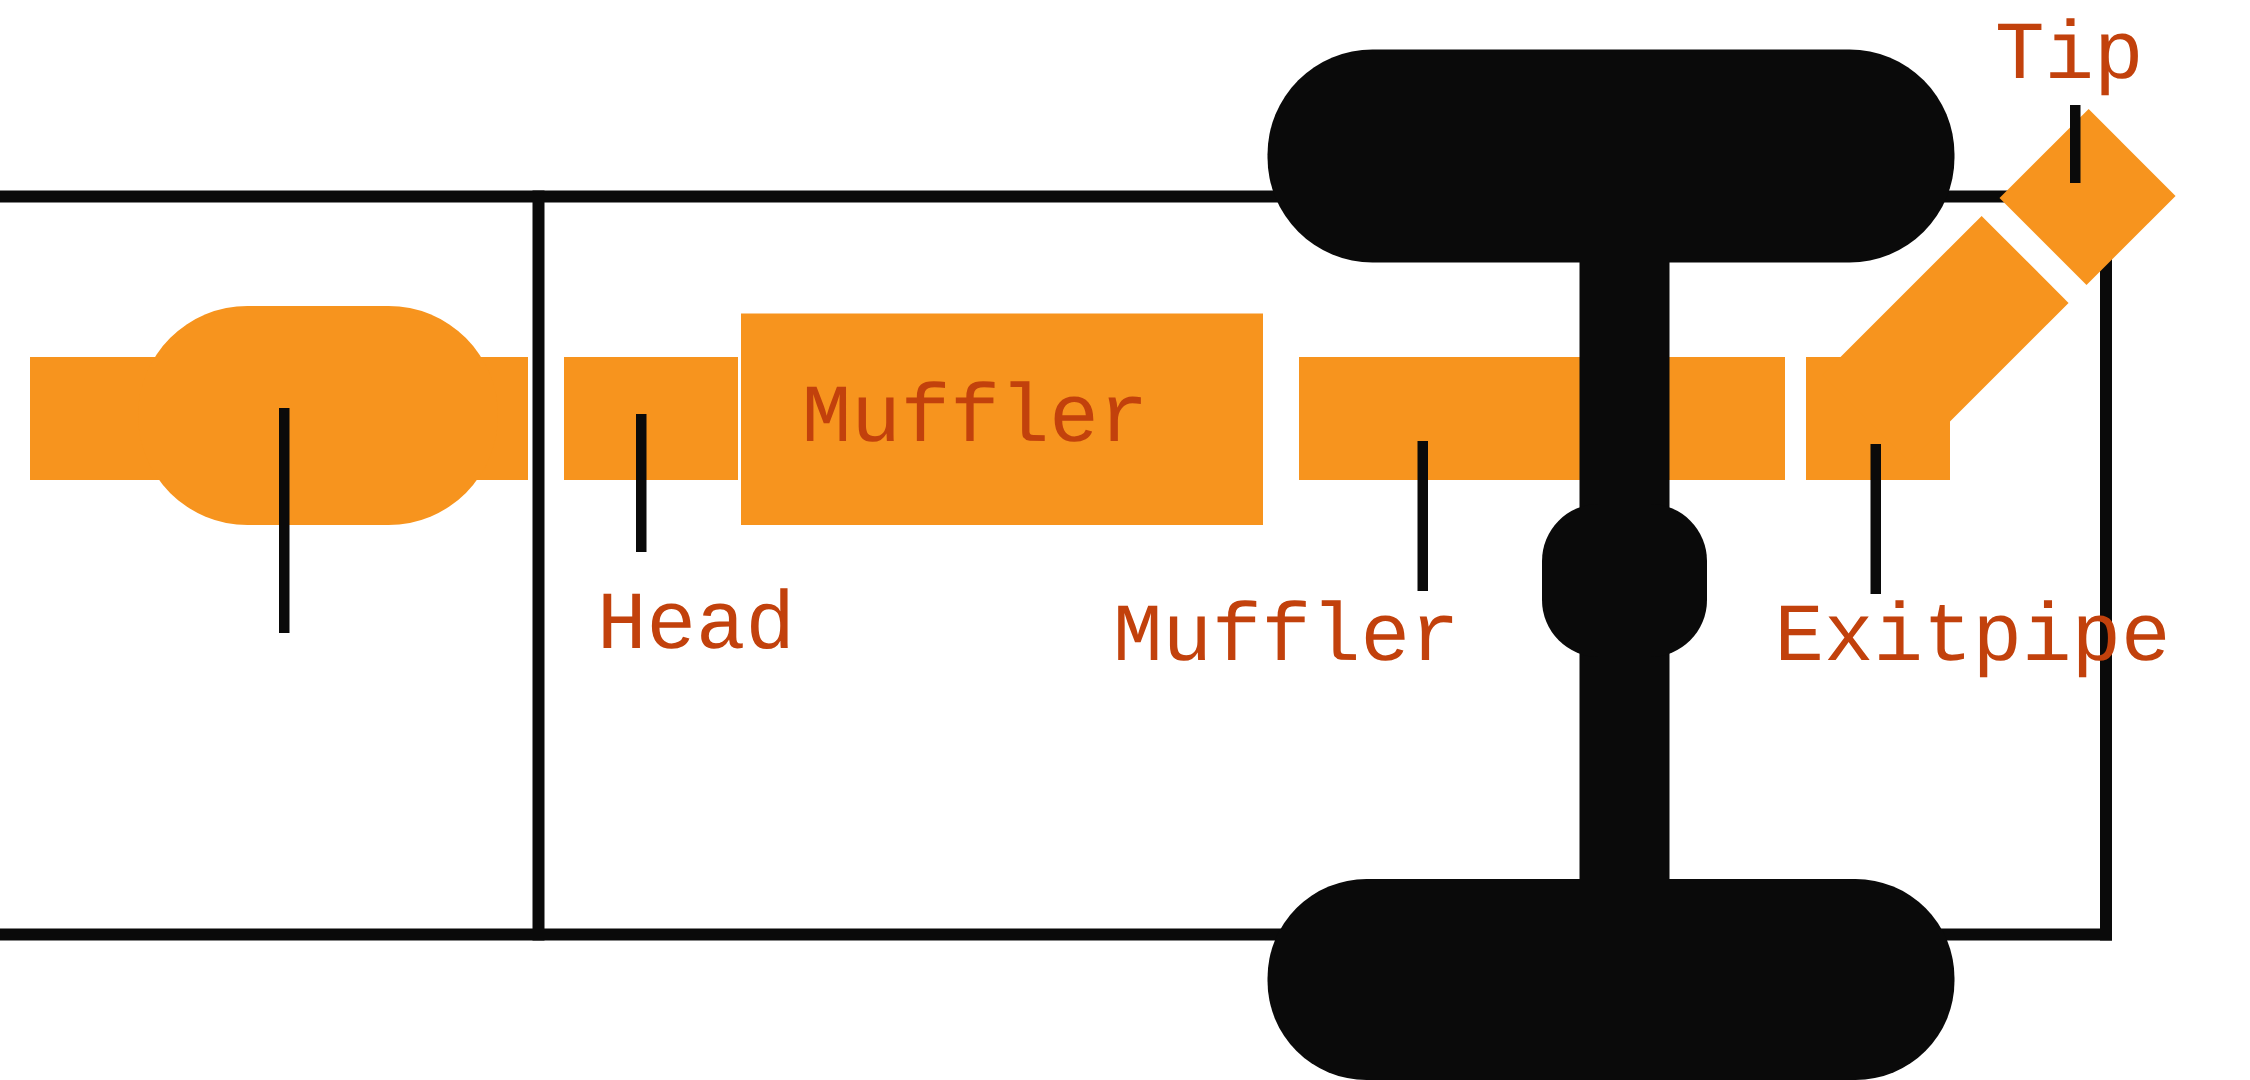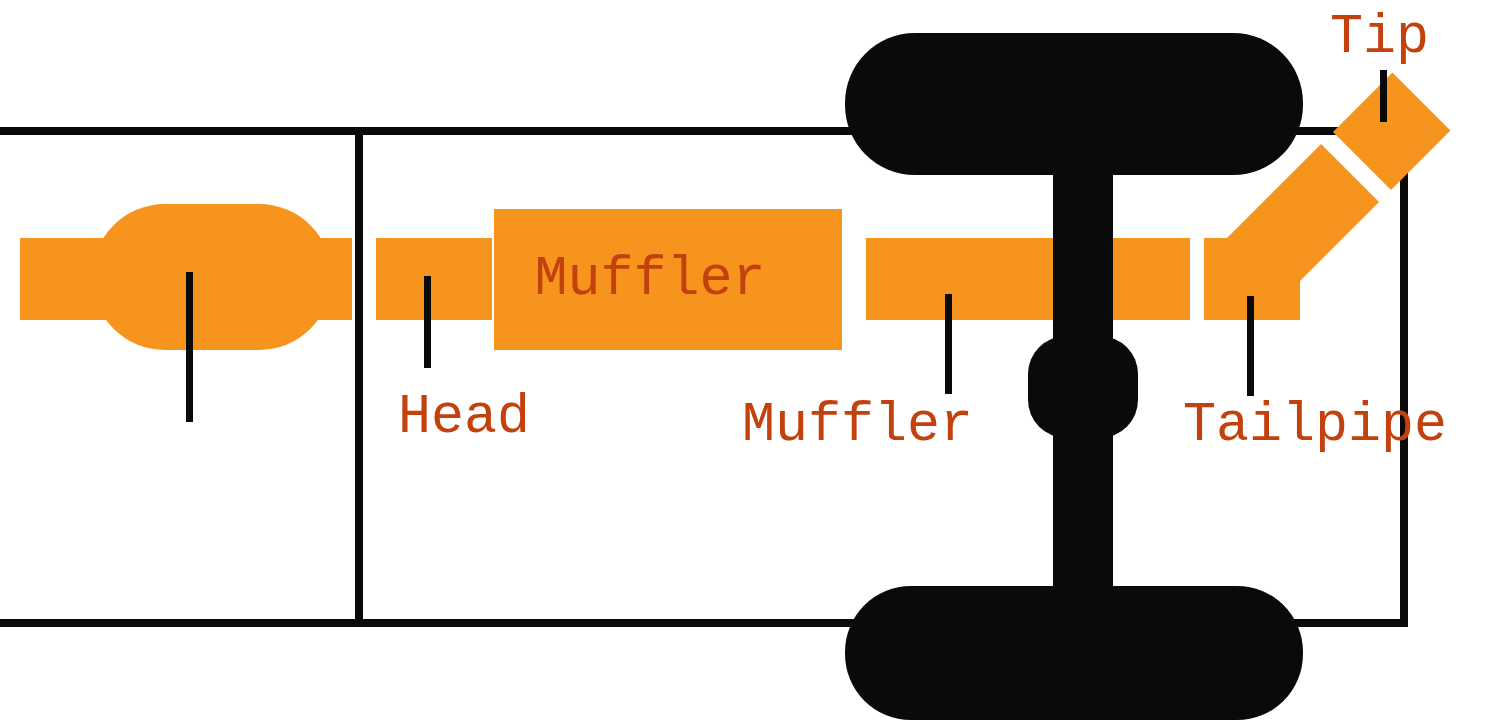--- a/index.html
+++ b/index.html
@@ -98,7 +98,7 @@
 
   <div class="label" style="left:742px; top:398px;">Muffler</div>
 
-  <div class="label" style="left:1183px; top:398px;">Tailpipe</div>
+  <div class="label" style="left:1183px; top:398px;">Exitpipe</div>
 
   <div class="label" style="left:1330px; top:10px;">Tip</div>
 

